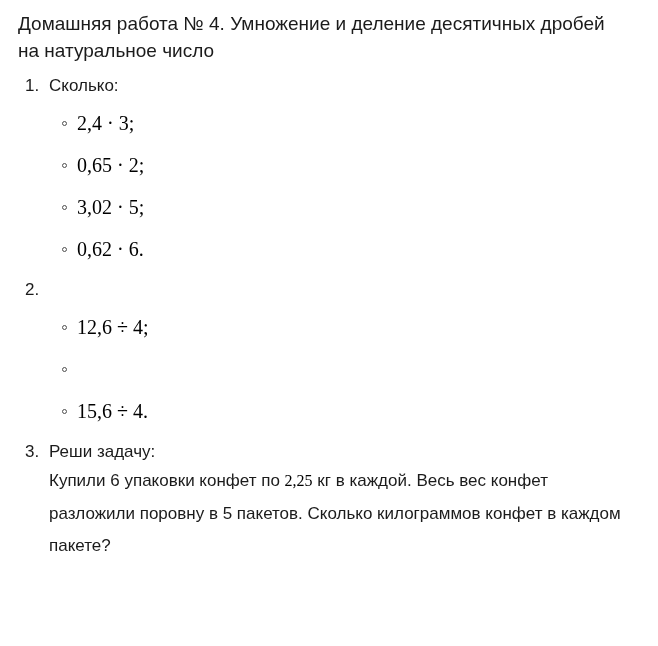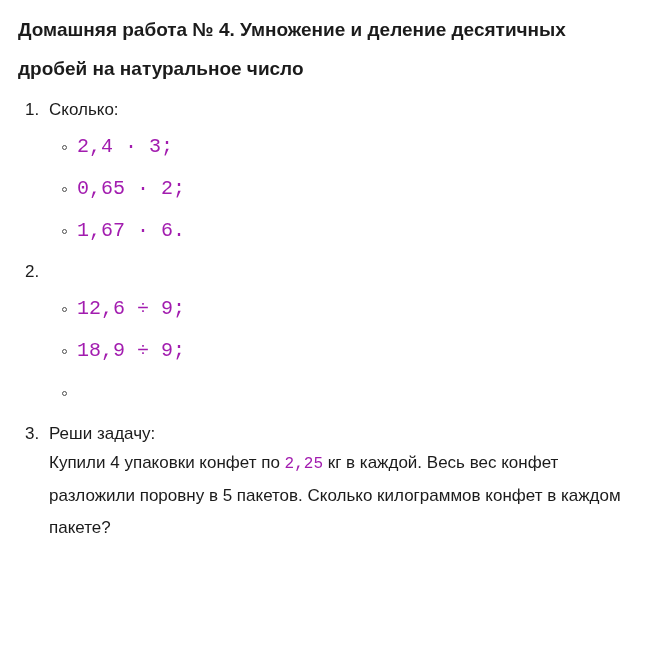--- a/index.html
+++ b/index.html
@@ -20,8 +20,8 @@
   }
   .doc-title {
     font-size: 19px;
-    font-weight: 700;
-    line-height: 39px;
+    font-weight: 400;
+    line-height: 27px;
     margin: 0 0 11px 0;
     max-width: 600px;
     color: #1b1b1b;

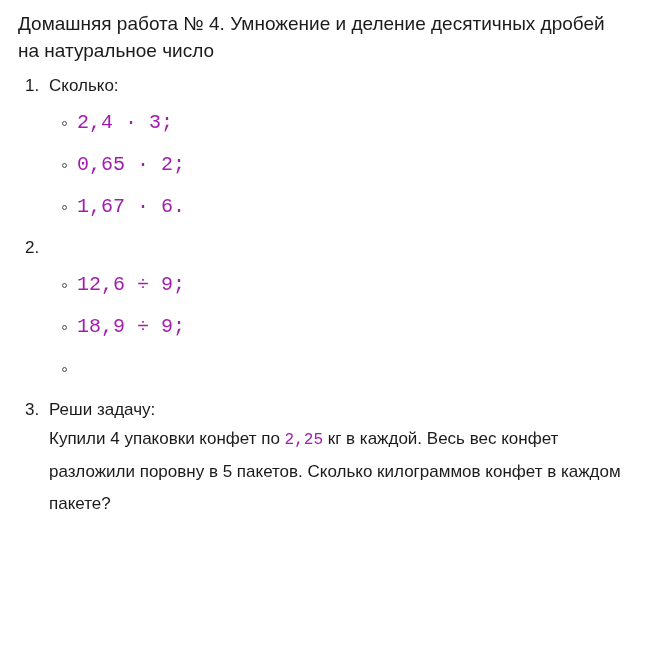--- a/index.html
+++ b/index.html
@@ -65,10 +65,10 @@
     margin-right: 10px;
   }
   .math {
-    font-family: Liberation Mono, monospace;
+    font-family: Liberation Serif, serif;
     font-size: 20px;
     line-height: 24px;
-    color: #a21caf;
+    color: #000000;
   }
   .problem-text {
     font-size: 17px;

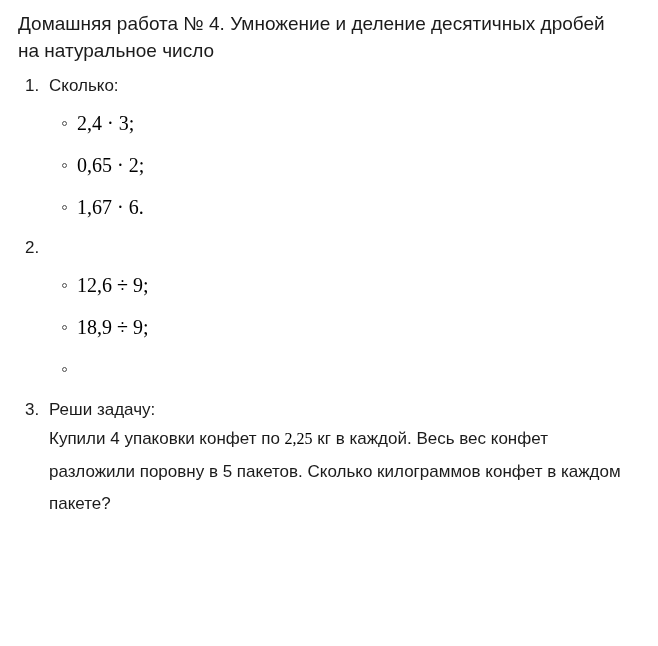--- a/index.html
+++ b/index.html
@@ -107,6 +107,10 @@
         </li>
         <li>
           <span class="circle-bullet"></span>
+          <span class="math">3,02 · 5;</span>
+        </li>
+        <li>
+          <span class="circle-bullet"></span>
           <span class="math">1,67 · 6.</span>
         </li>
       </ul>

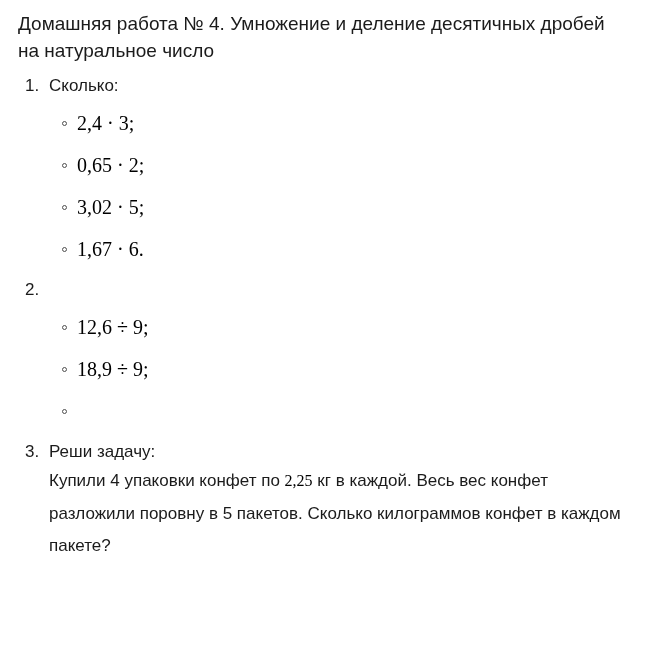--- a/index.html
+++ b/index.html
@@ -111,7 +111,7 @@
         </li>
         <li>
           <span class="circle-bullet"></span>
-          <span class="math">1,67 · 6.</span>
+          <span class="math">0,62 · 6.</span>
         </li>
       </ul>
     </li>

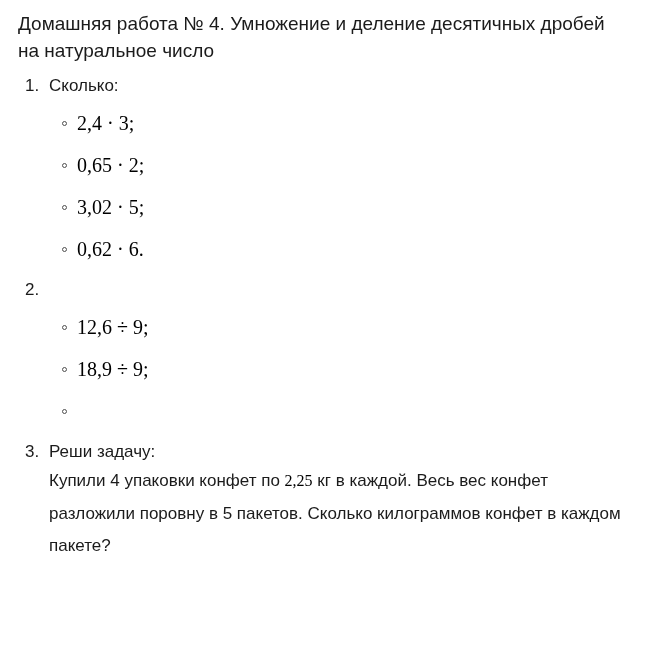--- a/index.html
+++ b/index.html
@@ -123,7 +123,7 @@
       <ul class="expression-list">
         <li>
           <span class="circle-bullet"></span>
-          <span class="math">12,6 ÷ 9;</span>
+          <span class="math">12,6 ÷ 4;</span>
         </li>
         <li>
           <span class="circle-bullet"></span>

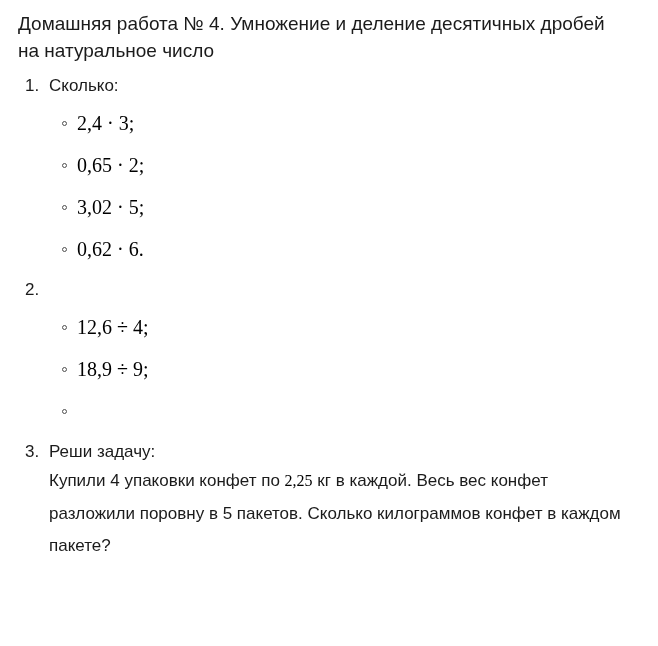--- a/index.html
+++ b/index.html
@@ -127,10 +127,6 @@
         </li>
         <li>
           <span class="circle-bullet"></span>
-          <span class="math">18,9 ÷ 9;</span>
-        </li>
-        <li>
-          <span class="circle-bullet"></span>
         </li>
       </ul>
     </li>

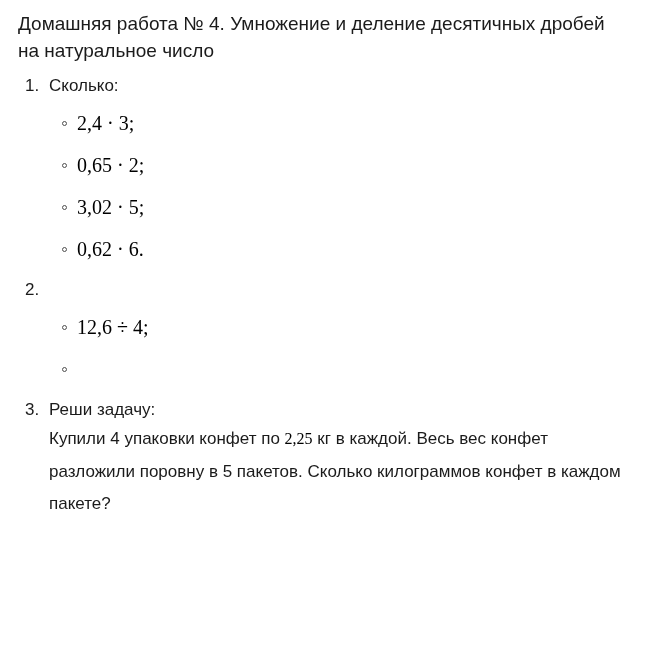--- a/index.html
+++ b/index.html
@@ -128,6 +128,10 @@
         <li>
           <span class="circle-bullet"></span>
         </li>
+        <li>
+          <span class="circle-bullet"></span>
+          <span class="math">15,6 ÷ 4.</span>
+        </li>
       </ul>
     </li>
 

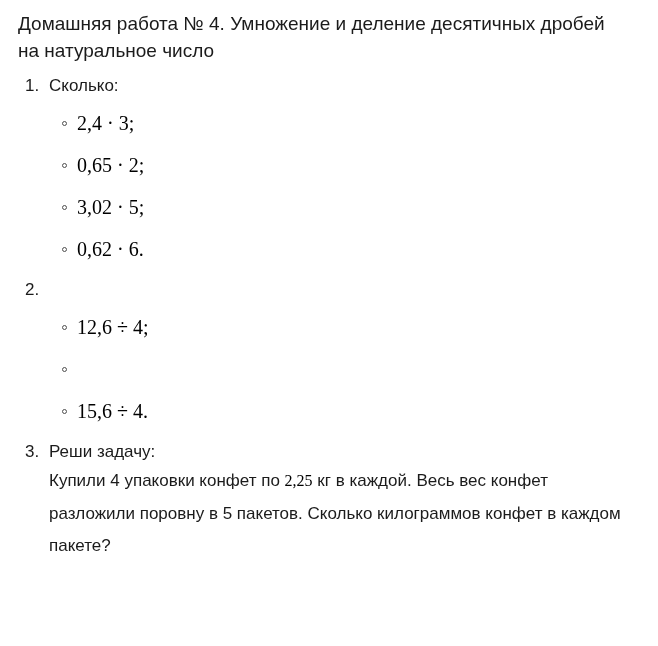--- a/index.html
+++ b/index.html
@@ -140,7 +140,7 @@
         <span class="section-number">3.</span>
         <span class="section-label">Реши задачу:</span>
       </div>
-      <p class="problem-text"><span>Купили 4 упаковки конфет по </span><span class="math">2,25</span><span> кг в каждой. Весь вес конфет разложили поровну в 5 пакетов. Сколько килограммов конфет в каждом пакете?</span></p>
+      <p class="problem-text"><span>Купили 6 упаковки конфет по </span><span class="math">2,25</span><span> кг в каждой. Весь вес конфет разложили поровну в 5 пакетов. Сколько килограммов конфет в каждом пакете?</span></p>
     </li>
 
   </ol>

